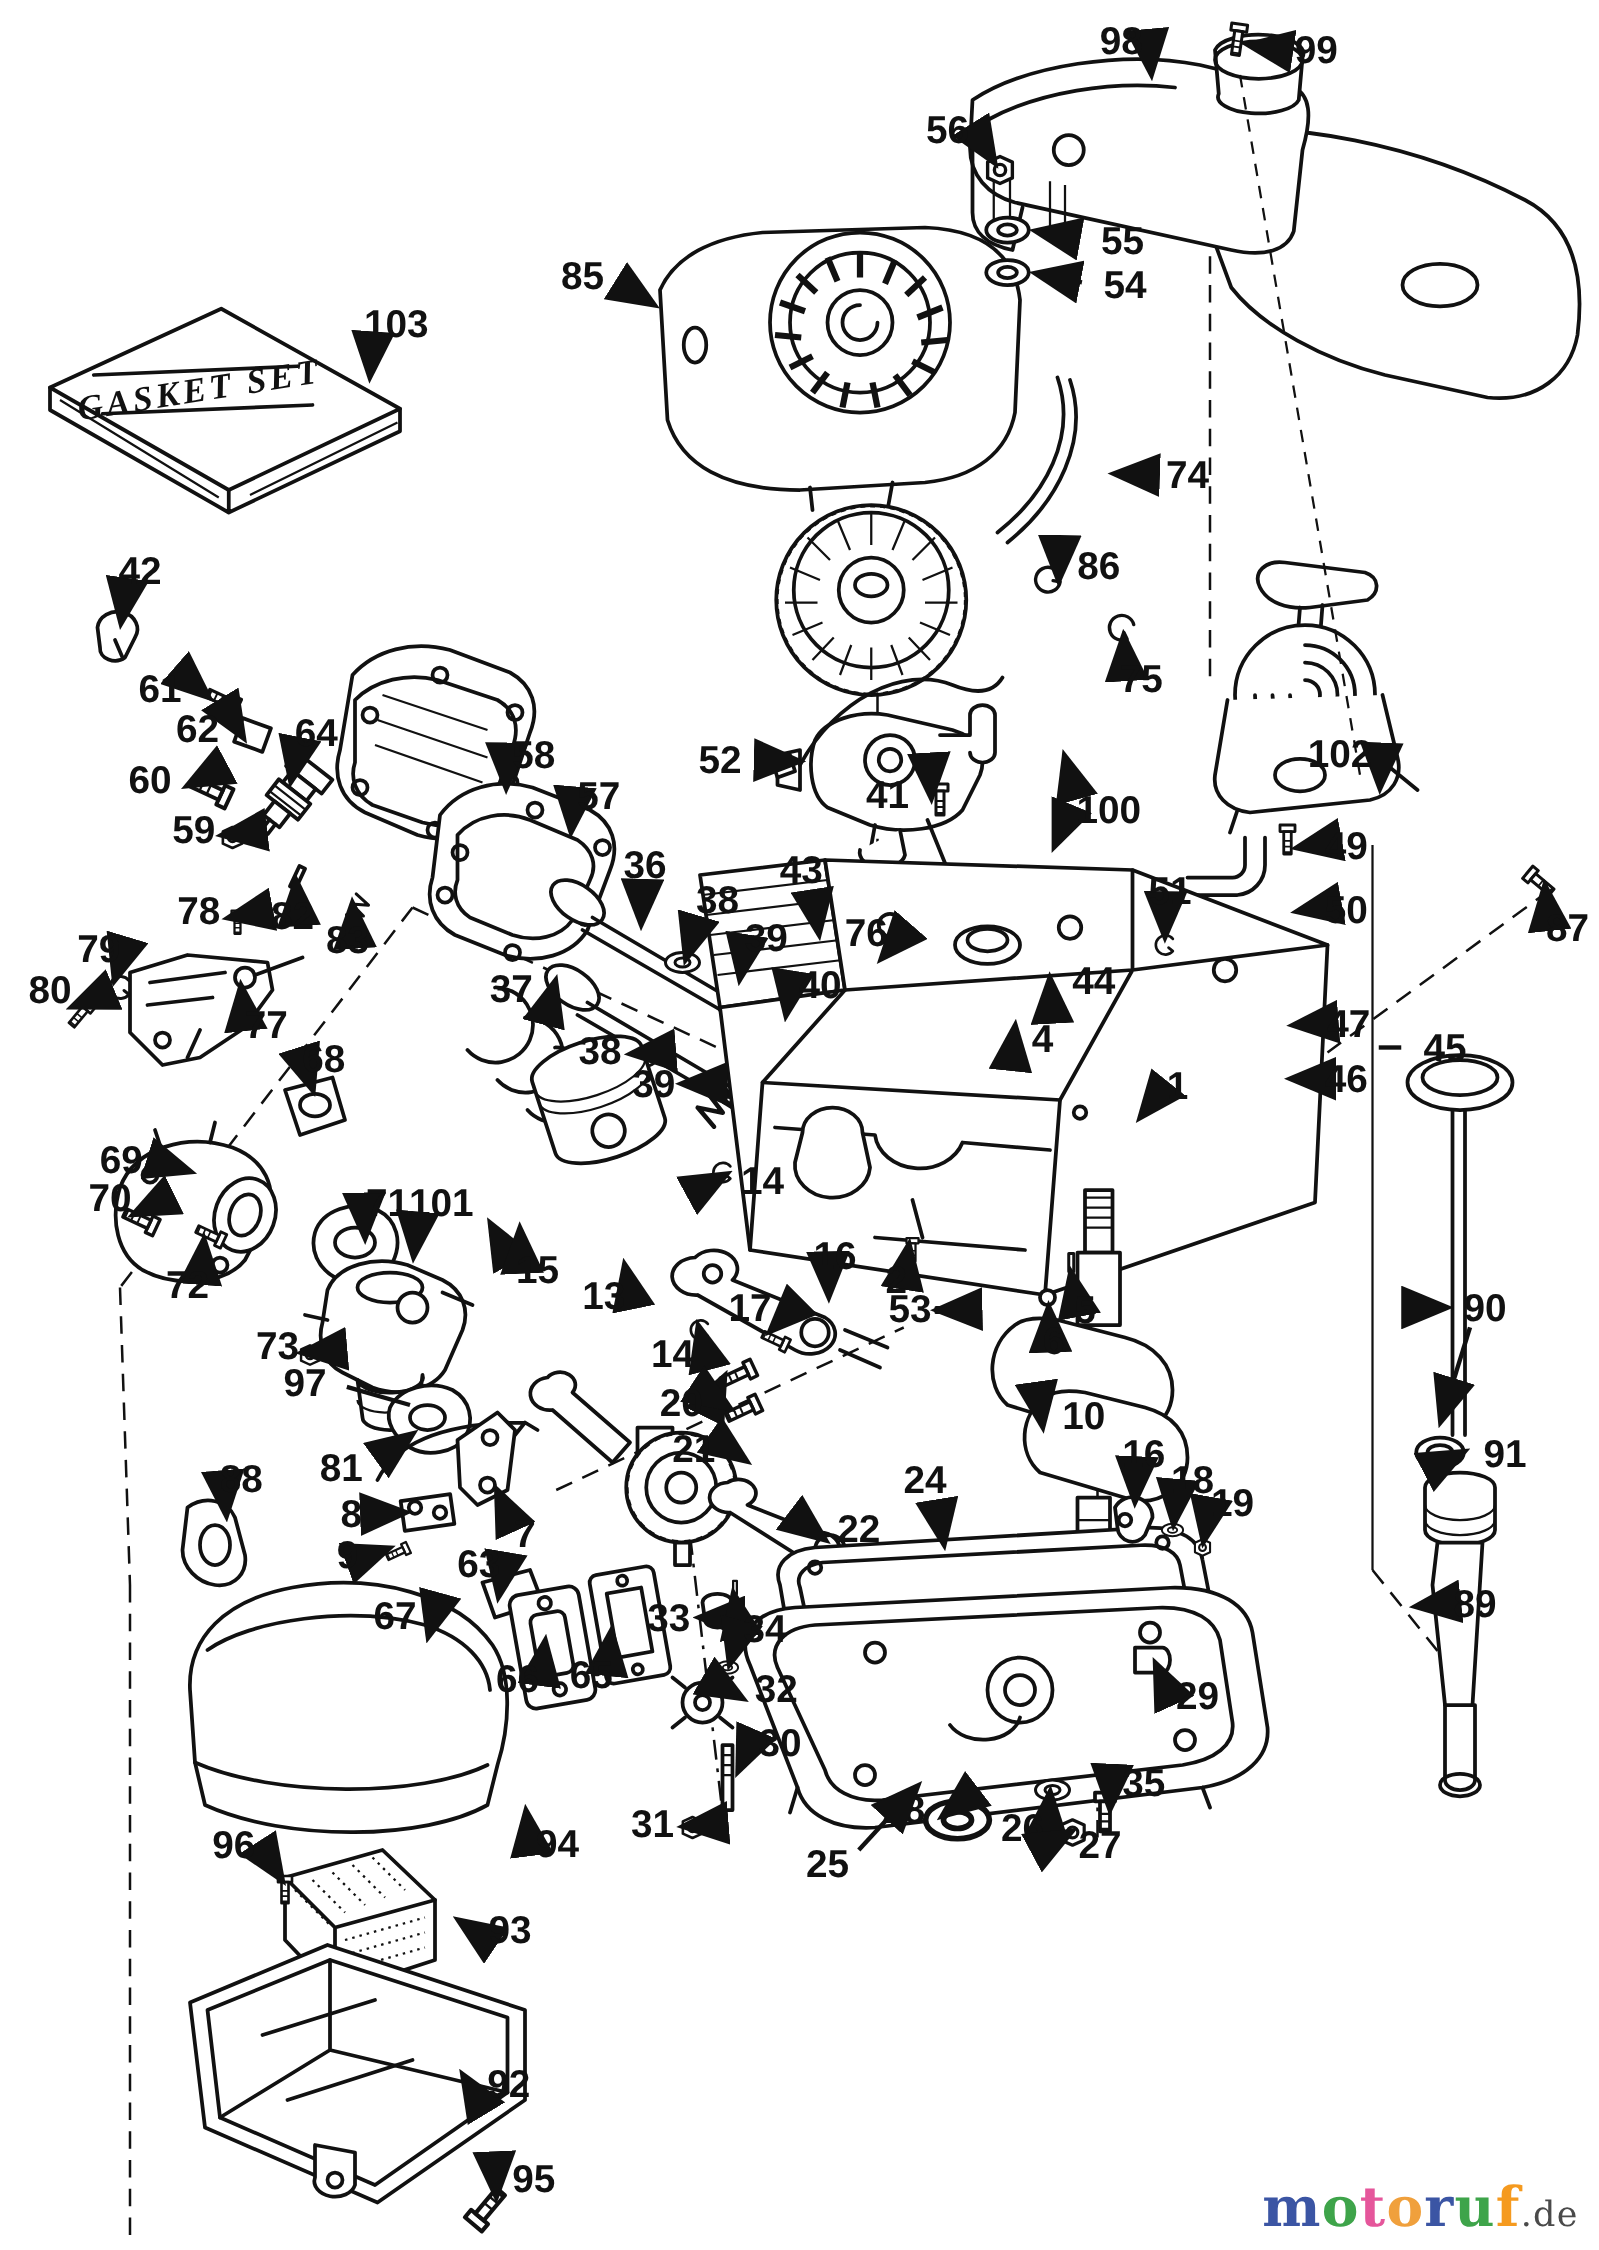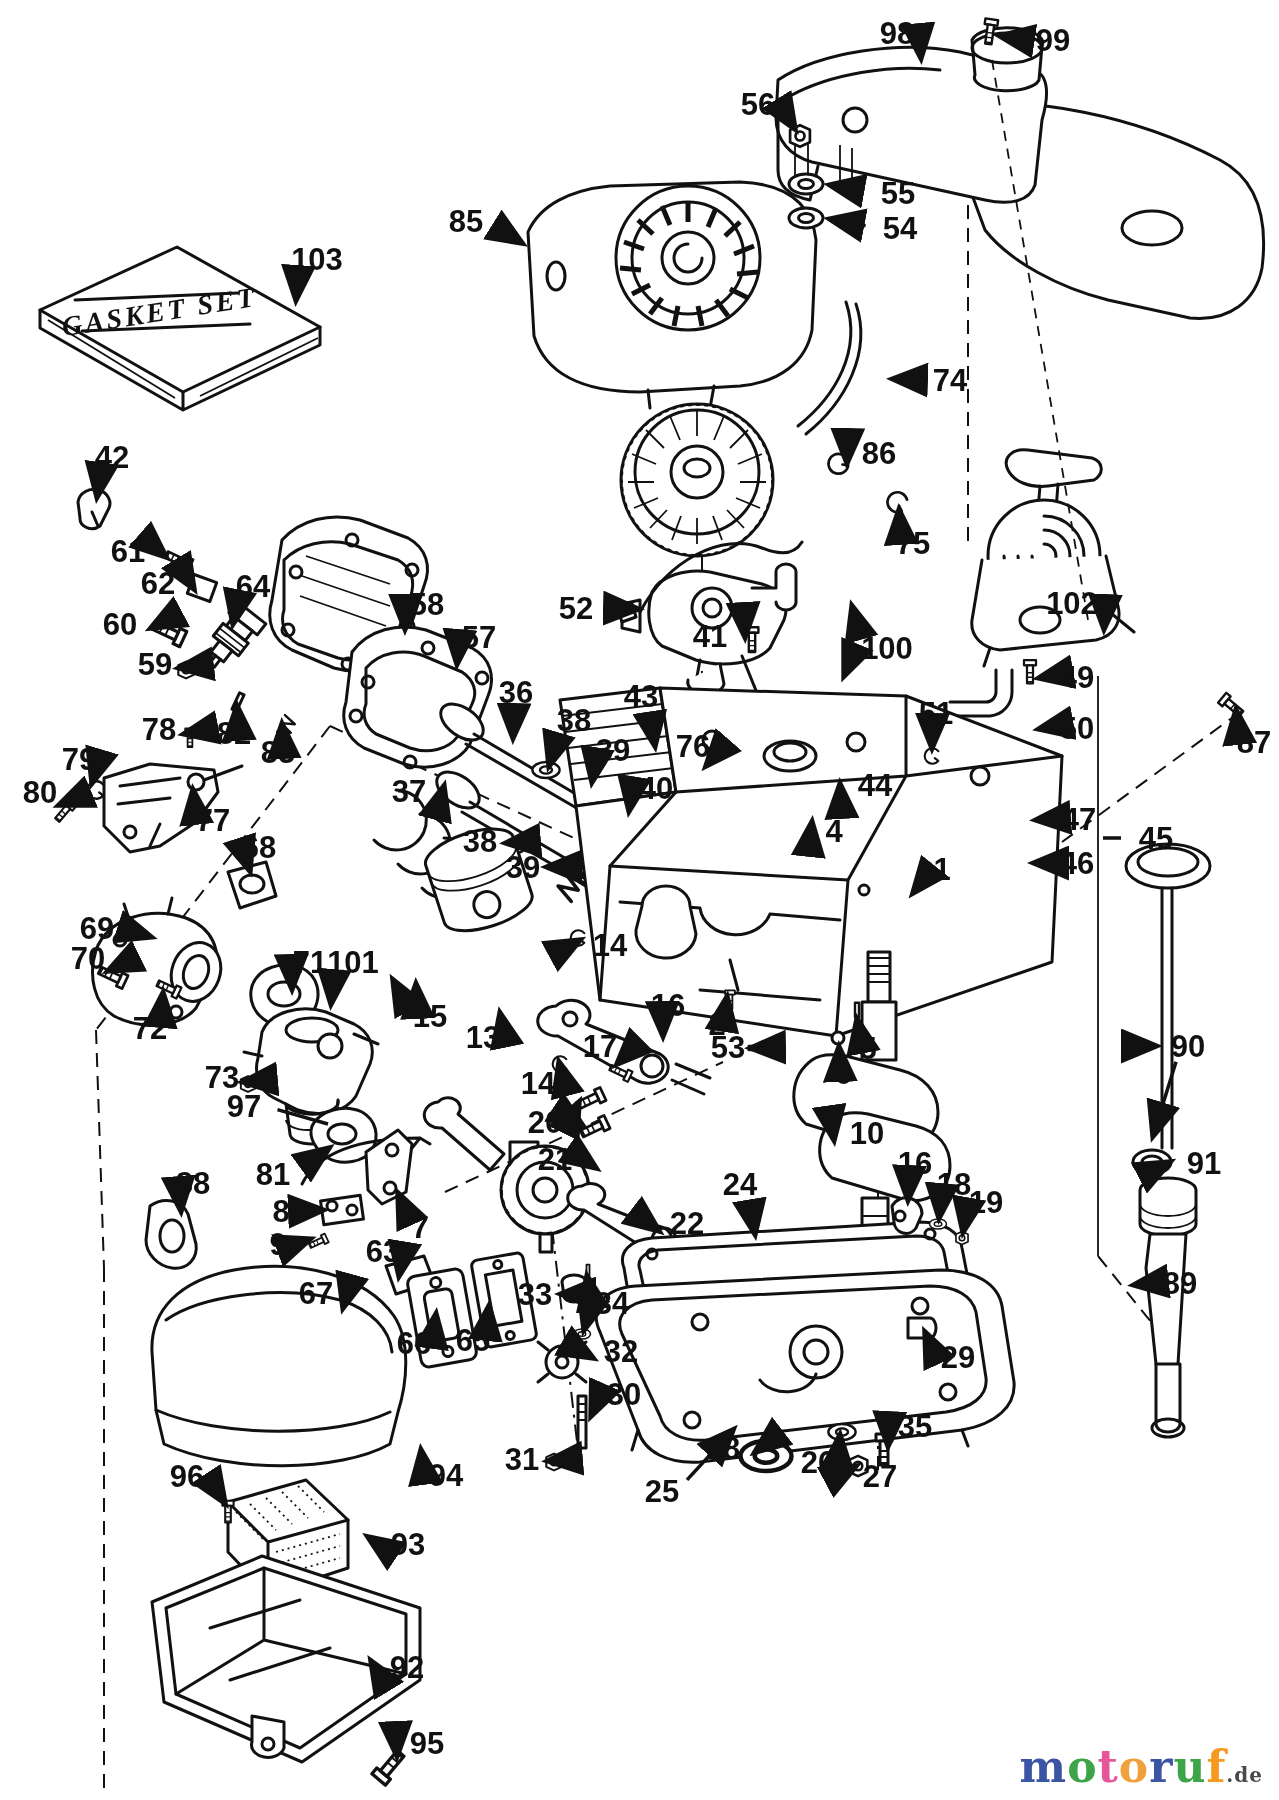--- a/index.html
+++ b/index.html
@@ -16,7 +16,7 @@
         font-size:28px;fill:#111;letter-spacing:3px;}
   #watermark{position:absolute;right:16px;bottom:8px;font-family:"DejaVu Serif",serif;
         font-weight:bold;font-size:44px;letter-spacing:1px;cursor:pointer;}
-  #watermark .suffix{font-size:20px;color:#4a4a4a;font-weight:bold;}
+  #watermark .suffix{font-size:28px;color:#4a4a4a;font-weight:normal;}
 </style>
 </head>
 <body>

